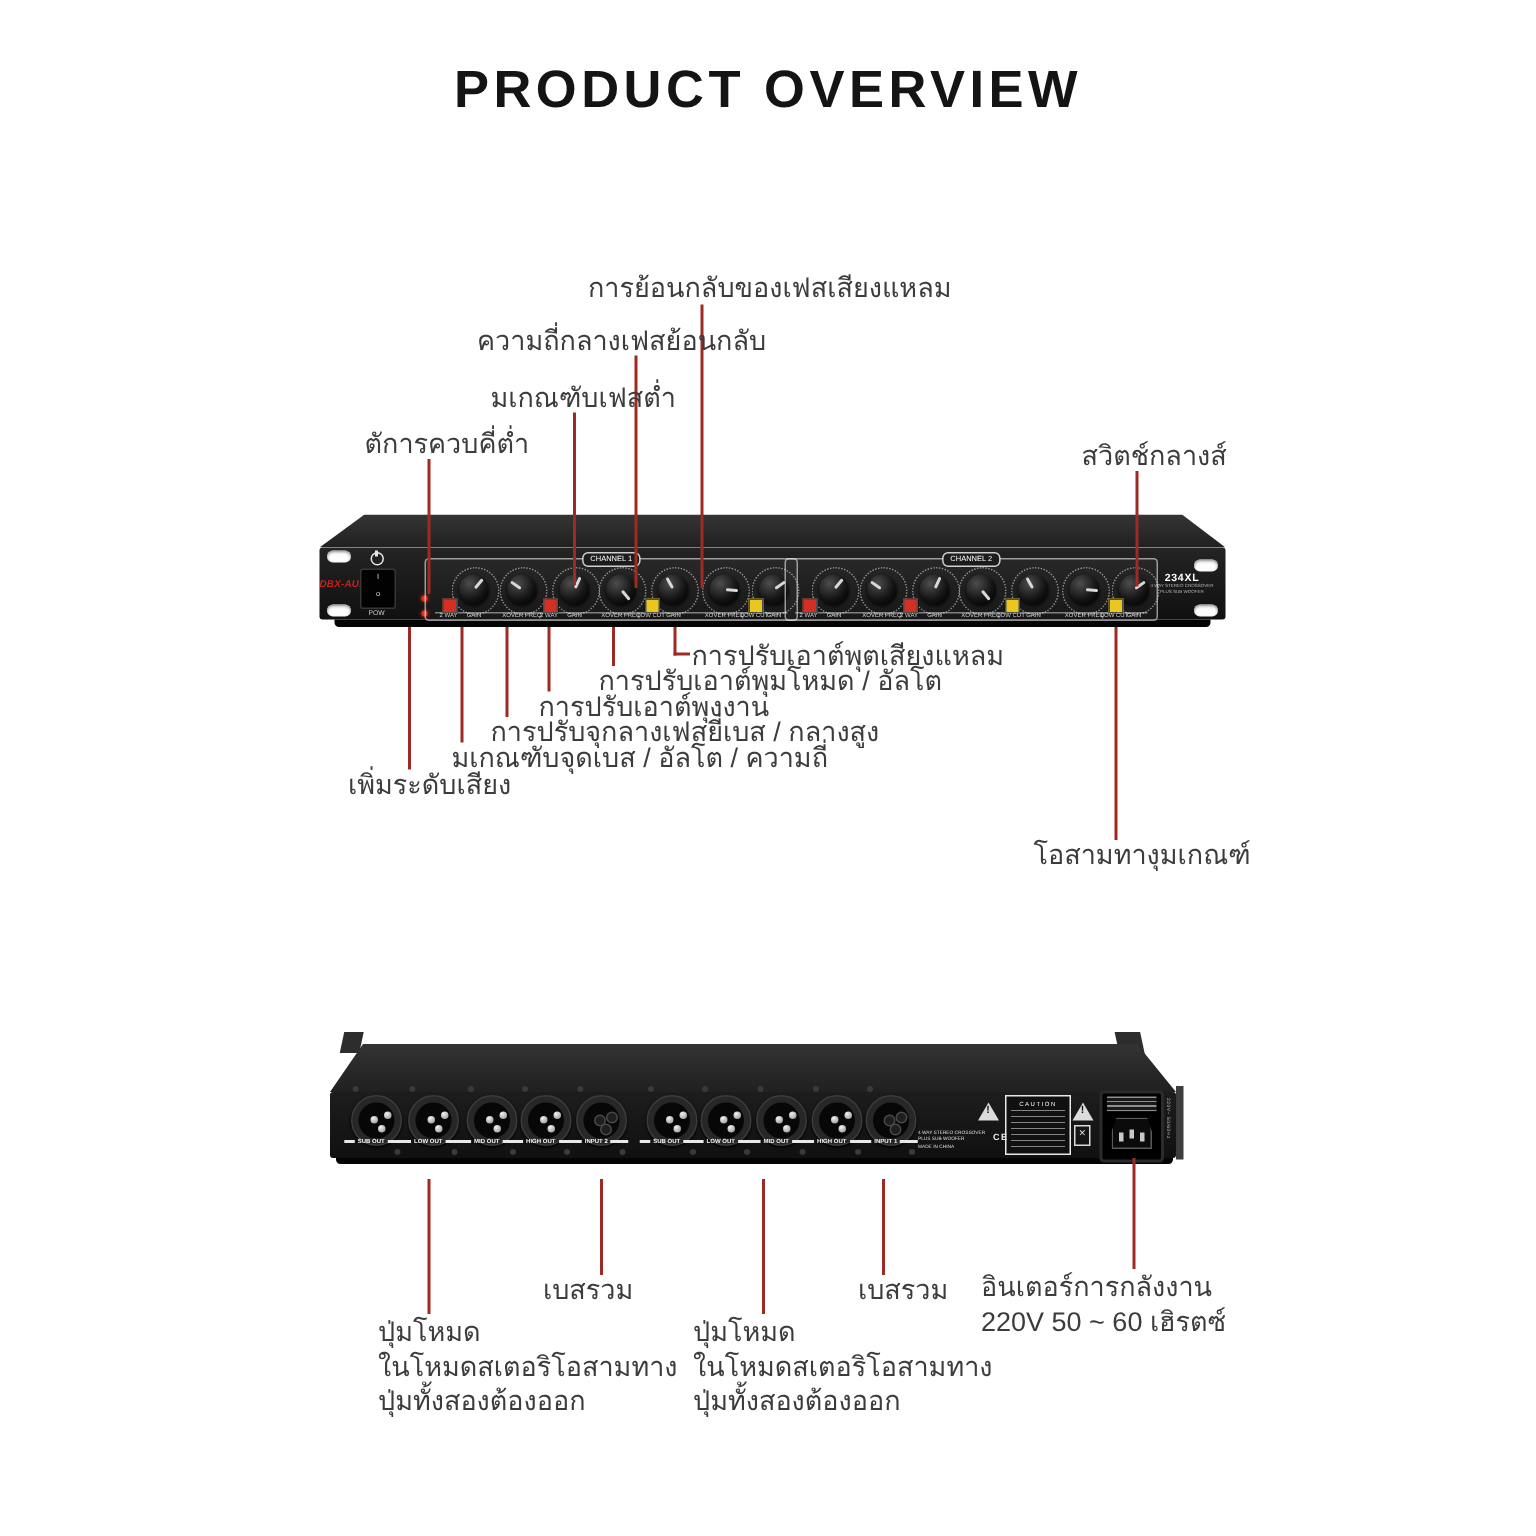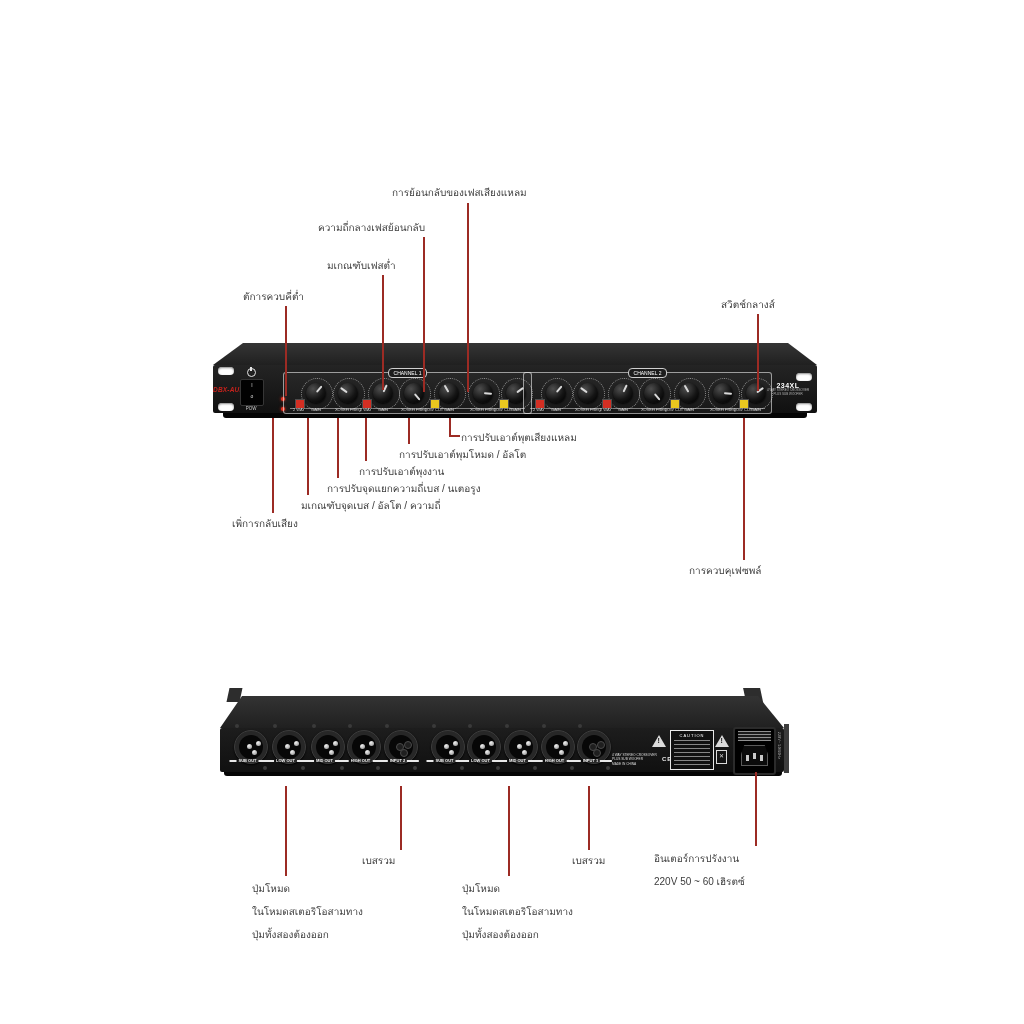--- a/index.html
+++ b/index.html
@@ -87,6 +87,7 @@
 
 <div class="canvas">
 
+  <div class="title">PRODUCT OVERVIEW</div>
 
   <div class="unit" id="front-unit" style="left:213px;top:338px;width:604px;height:84px;">
     <div class="topface" style="left:0;top:0;width:604px;height:27px;clip-path:polygon(30px 5px,575px 5px,604px 27px,0px 27px);"></div>

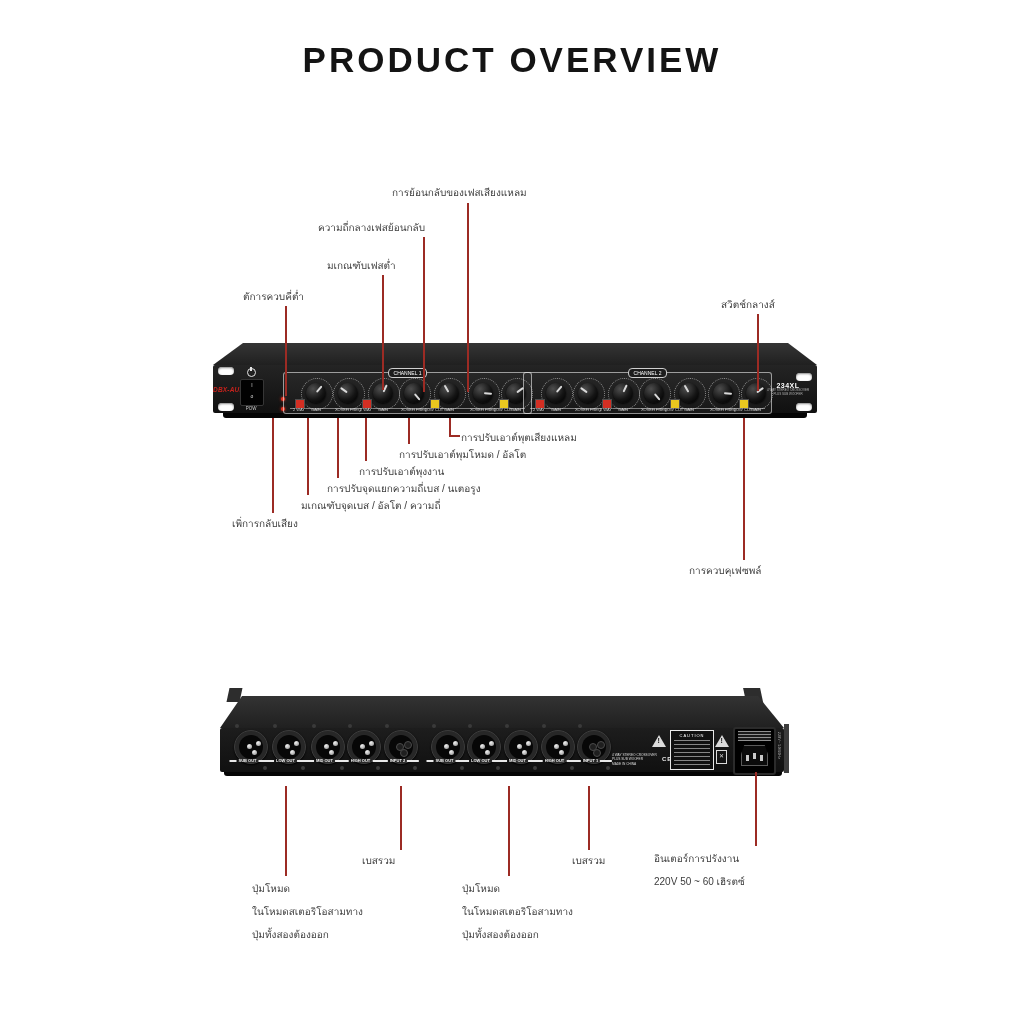--- a/index.html
+++ b/index.html
@@ -9,7 +9,7 @@
   .title{position:absolute;top:40px;left:0;width:100%;text-align:center;
          font-size:35px;font-weight:800;letter-spacing:3px;color:#141414;}
   
-  .ann{position:absolute;font-size:10px;color:#3c3c3c;white-space:nowrap;line-height:23px;}
+  .ann{position:absolute;font-size:18px;color:#3c3c3c;white-space:nowrap;line-height:23px;}
   .ann-line{position:absolute;width:2px;background:#9c2b24;}
   .ann-hline{position:absolute;height:2px;background:#9c2b24;}
   

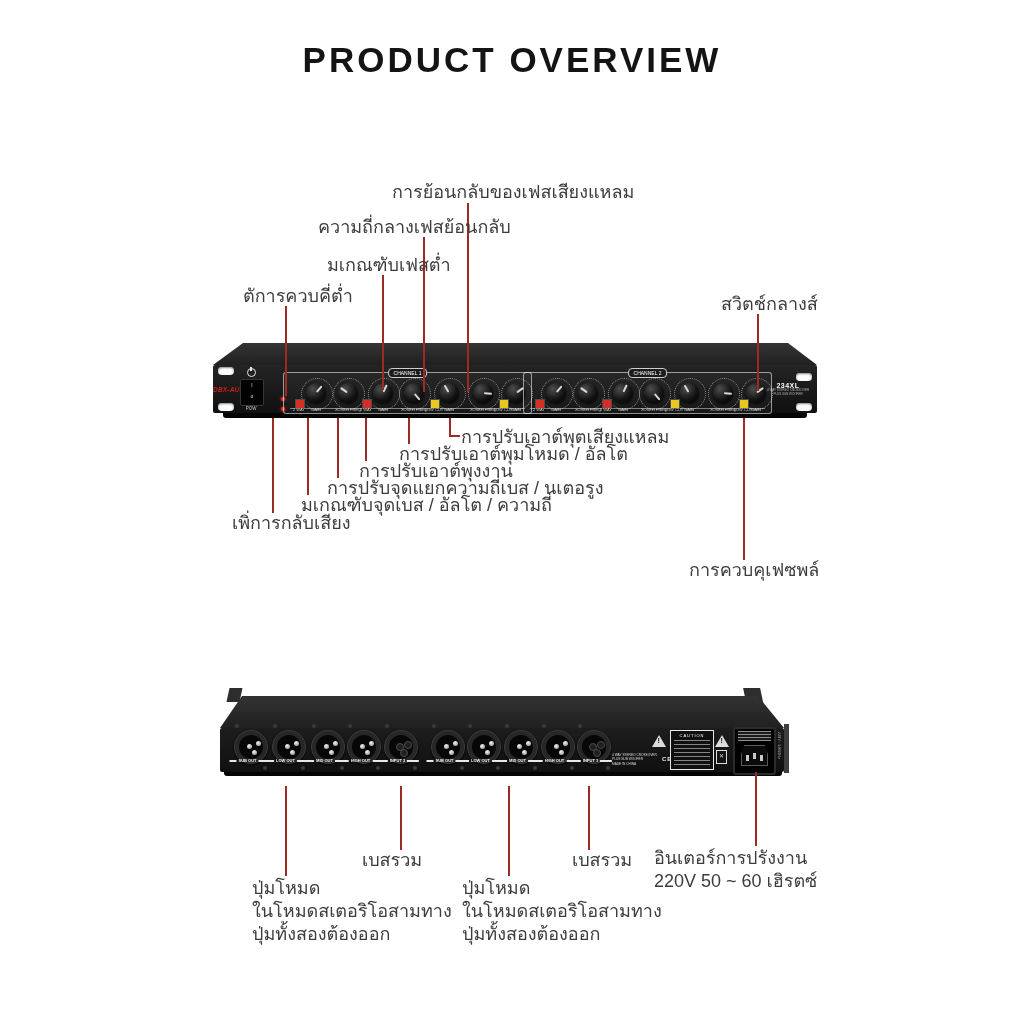--- a/index.html
+++ b/index.html
@@ -390,7 +390,7 @@
     <div class="ann-line" style="left: 408px; top: 418px; height: 26px;"></div>
     <div class="ann" style="left: 359px; top: 460px;">การปรับเอาต์พุงงาน</div>
     <div class="ann-line" style="left: 365px; top: 418px; height: 43px;"></div>
-    <div class="ann" style="left: 327px; top: 477px;">การปรับจุดแยกความถี่เบส / นเตอรูง</div>
+    <div class="ann" style="left: 327px; top: 477px;">การปรับจุกลางเฟสยี่เบส / กลางสูง</div>
     <div class="ann-line" style="left: 337px; top: 418px; height: 60px;"></div>
     <div class="ann" style="left: 301px; top: 494px;">มเกณฑับจุดเบส / อัลโต / ความถี่</div>
     <div class="ann-line" style="left: 307px; top: 418px; height: 77px;"></div>

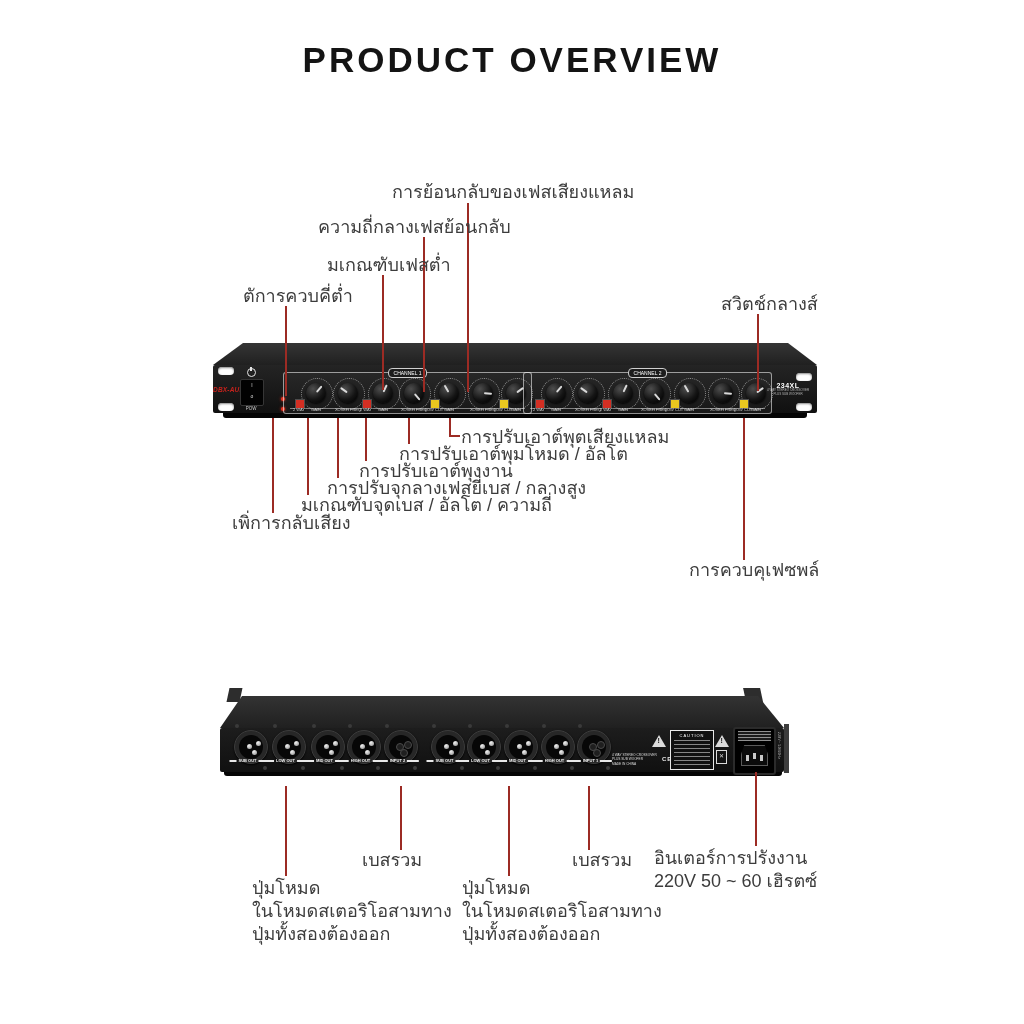--- a/index.html
+++ b/index.html
@@ -394,7 +394,7 @@
     <div class="ann-line" style="left: 337px; top: 418px; height: 60px;"></div>
     <div class="ann" style="left: 301px; top: 494px;">มเกณฑับจุดเบส / อัลโต / ความถี่</div>
     <div class="ann-line" style="left: 307px; top: 418px; height: 77px;"></div>
-    <div class="ann" style="left: 232px; top: 512px;">เพิ่การกลับเสียง</div>
+    <div class="ann" style="left: 232px; top: 512px;">เพิ่มระดับเสียง</div>
     <div class="ann-line" style="left: 272px; top: 418px; height: 95px;"></div>
     <div class="ann" style="left: 689px; top: 559px;">การควบคุเฟซพล์</div>
     <div class="ann-line" style="left: 743px; top: 418px; height: 142px;"></div>

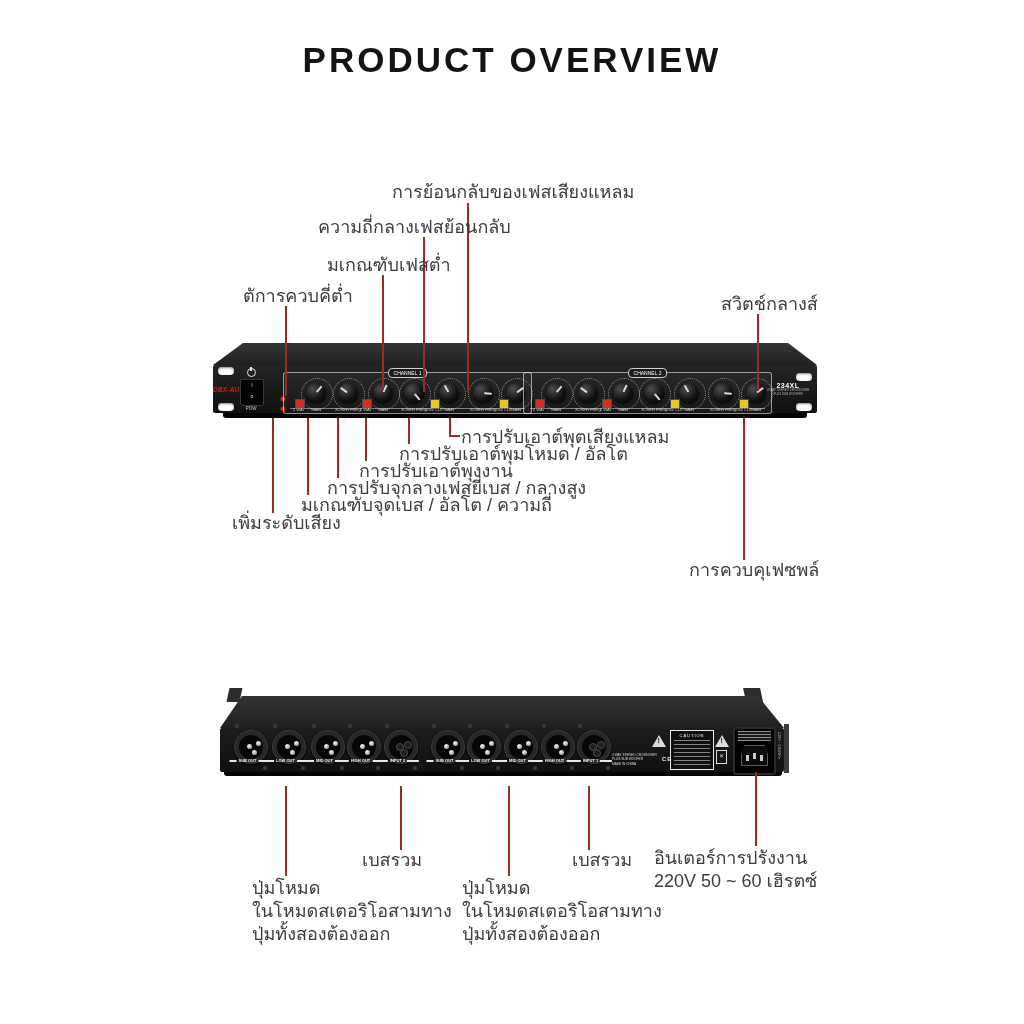--- a/index.html
+++ b/index.html
@@ -396,7 +396,7 @@
     <div class="ann-line" style="left: 307px; top: 418px; height: 77px;"></div>
     <div class="ann" style="left: 232px; top: 512px;">เพิ่มระดับเสียง</div>
     <div class="ann-line" style="left: 272px; top: 418px; height: 95px;"></div>
-    <div class="ann" style="left: 689px; top: 559px;">การควบคุเฟซพล์</div>
+    <div class="ann" style="left: 689px; top: 559px;">โอสามทางุมเกณฑ์</div>
     <div class="ann-line" style="left: 743px; top: 418px; height: 142px;"></div>
     <div class="ann" style="left: 362px; top: 849px;">เบสรวม</div>
     <div class="ann-line" style="left: 400px; top: 786px; height: 64px;"></div>

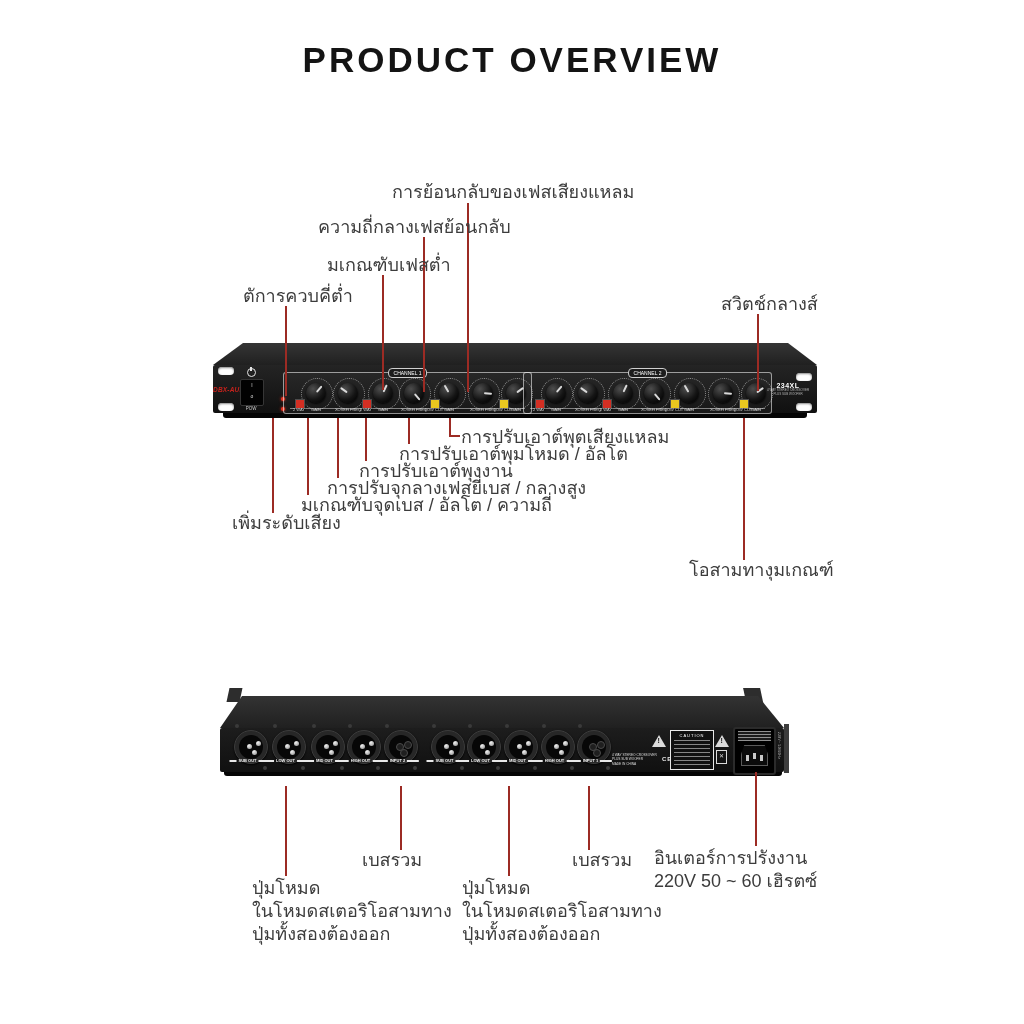--- a/index.html
+++ b/index.html
@@ -415,7 +415,7 @@
     </div>
     <div class="ann-line" style="left: 508px; top: 786px; height: 90px;"></div>
     <div class="ann" style="left: 654px; top: 847px;">
-      <div>อินเตอร์การปรังงาน</div>
+      <div>อินเตอร์การกลังงาน</div>
       <div>220V 50 ~ 60 เฮิรตซ์</div>
     </div>
     <div class="ann-line" style="left: 755px; top: 772px; height: 74px;"></div>

